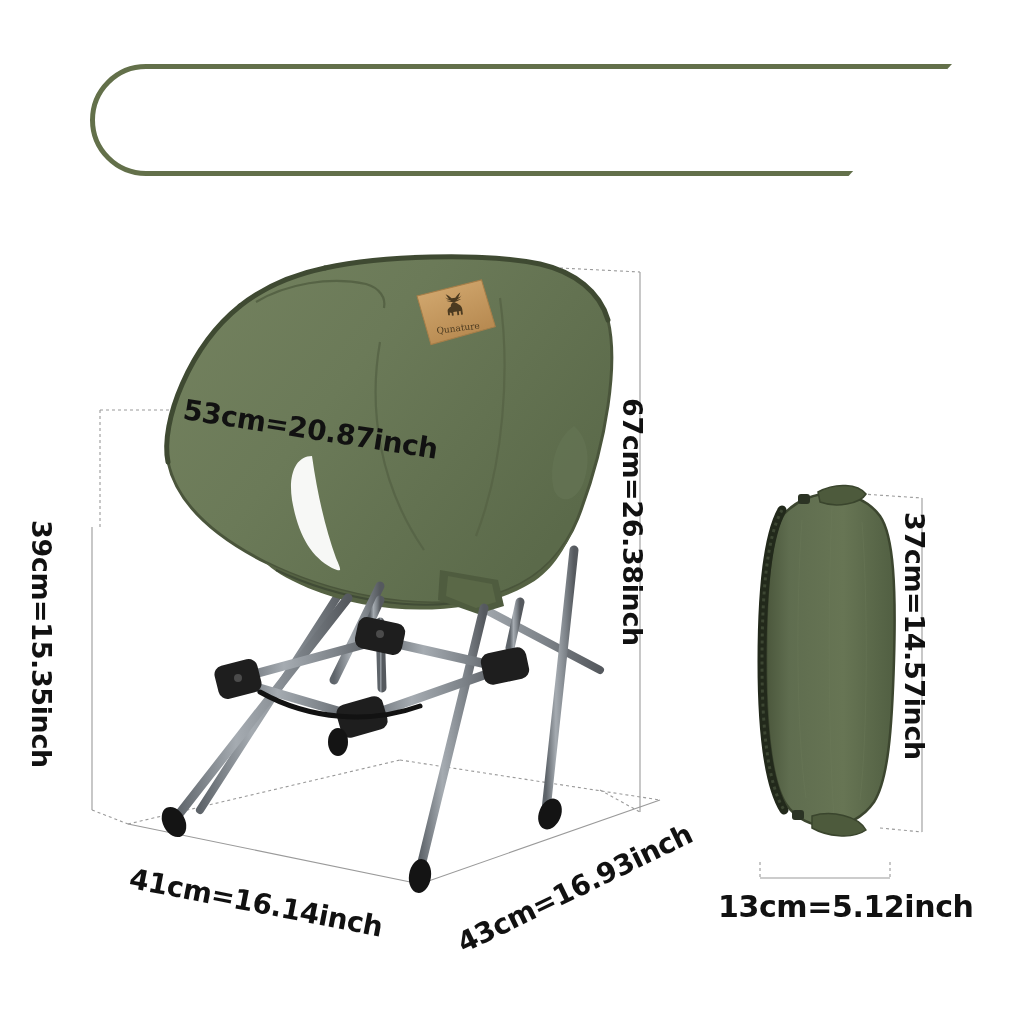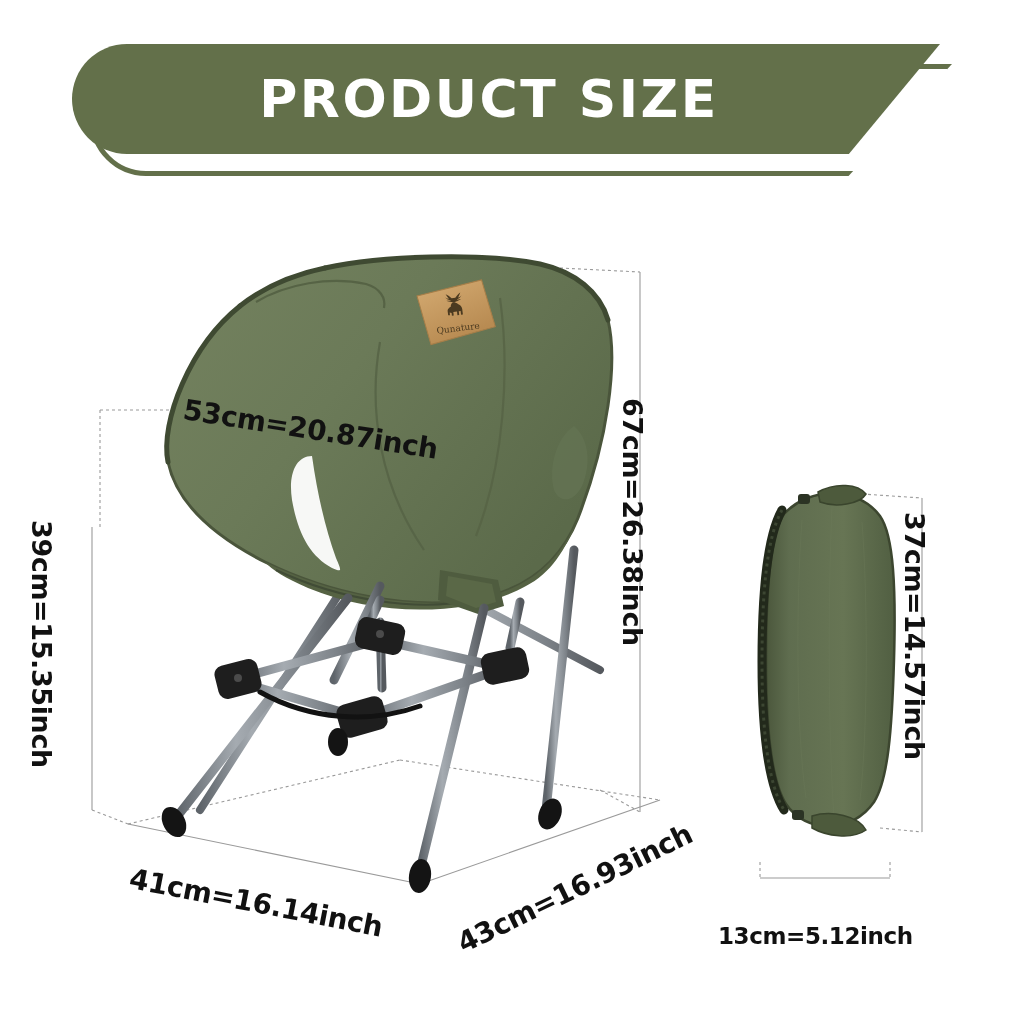--- a/index.html
+++ b/index.html
@@ -73,9 +73,6 @@
 
   <div class="banner-wrap">
     <div class="banner-outline"></div>
-    <div class="banner-main">
-      <div class="banner-title">PRODUCT SIZE</div>
-    </div>
   </div>
 
   <svg class="guides" viewBox="0 0 1024 1024">

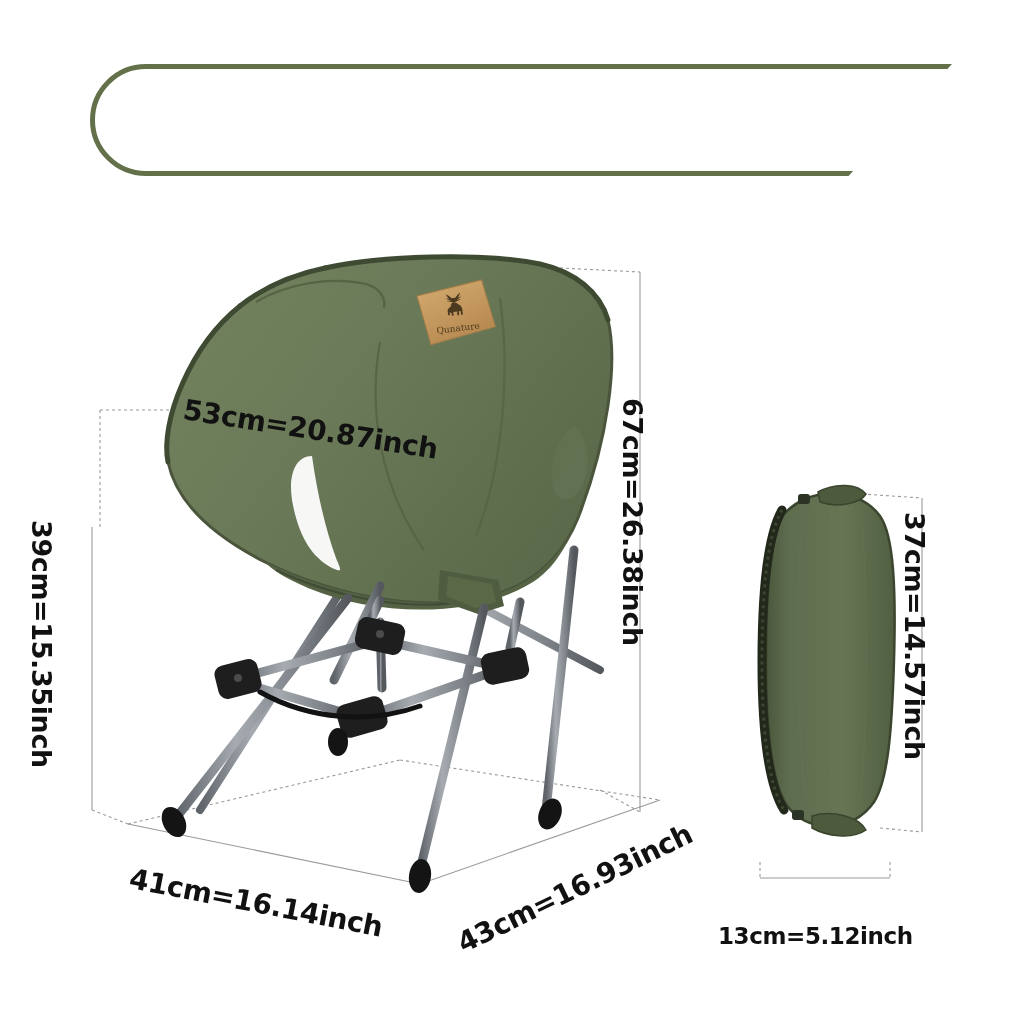--- a/index.html
+++ b/index.html
@@ -55,7 +55,7 @@
   #lbl-front{left:133px;top:862px;font-size:28px;transform:rotate(11deg);transform-origin:left top;}
   #lbl-side{left:452px;top:930px;font-size:28px;transform:rotate(-26deg);transform-origin:left top;}
   #lbl-bagh{left:930px;top:512px;font-size:27px;transform:rotate(90deg);transform-origin:left top;}
-  #lbl-bagw{left:718px;top:889px;font-size:23px;margin-top:34px;}
+  #lbl-bagw{left:718px;top:889px;font-size:30px;}
   svg.guides{position:absolute;left:0;top:0;width:1024px;height:1024px;pointer-events:none;}
 
   

